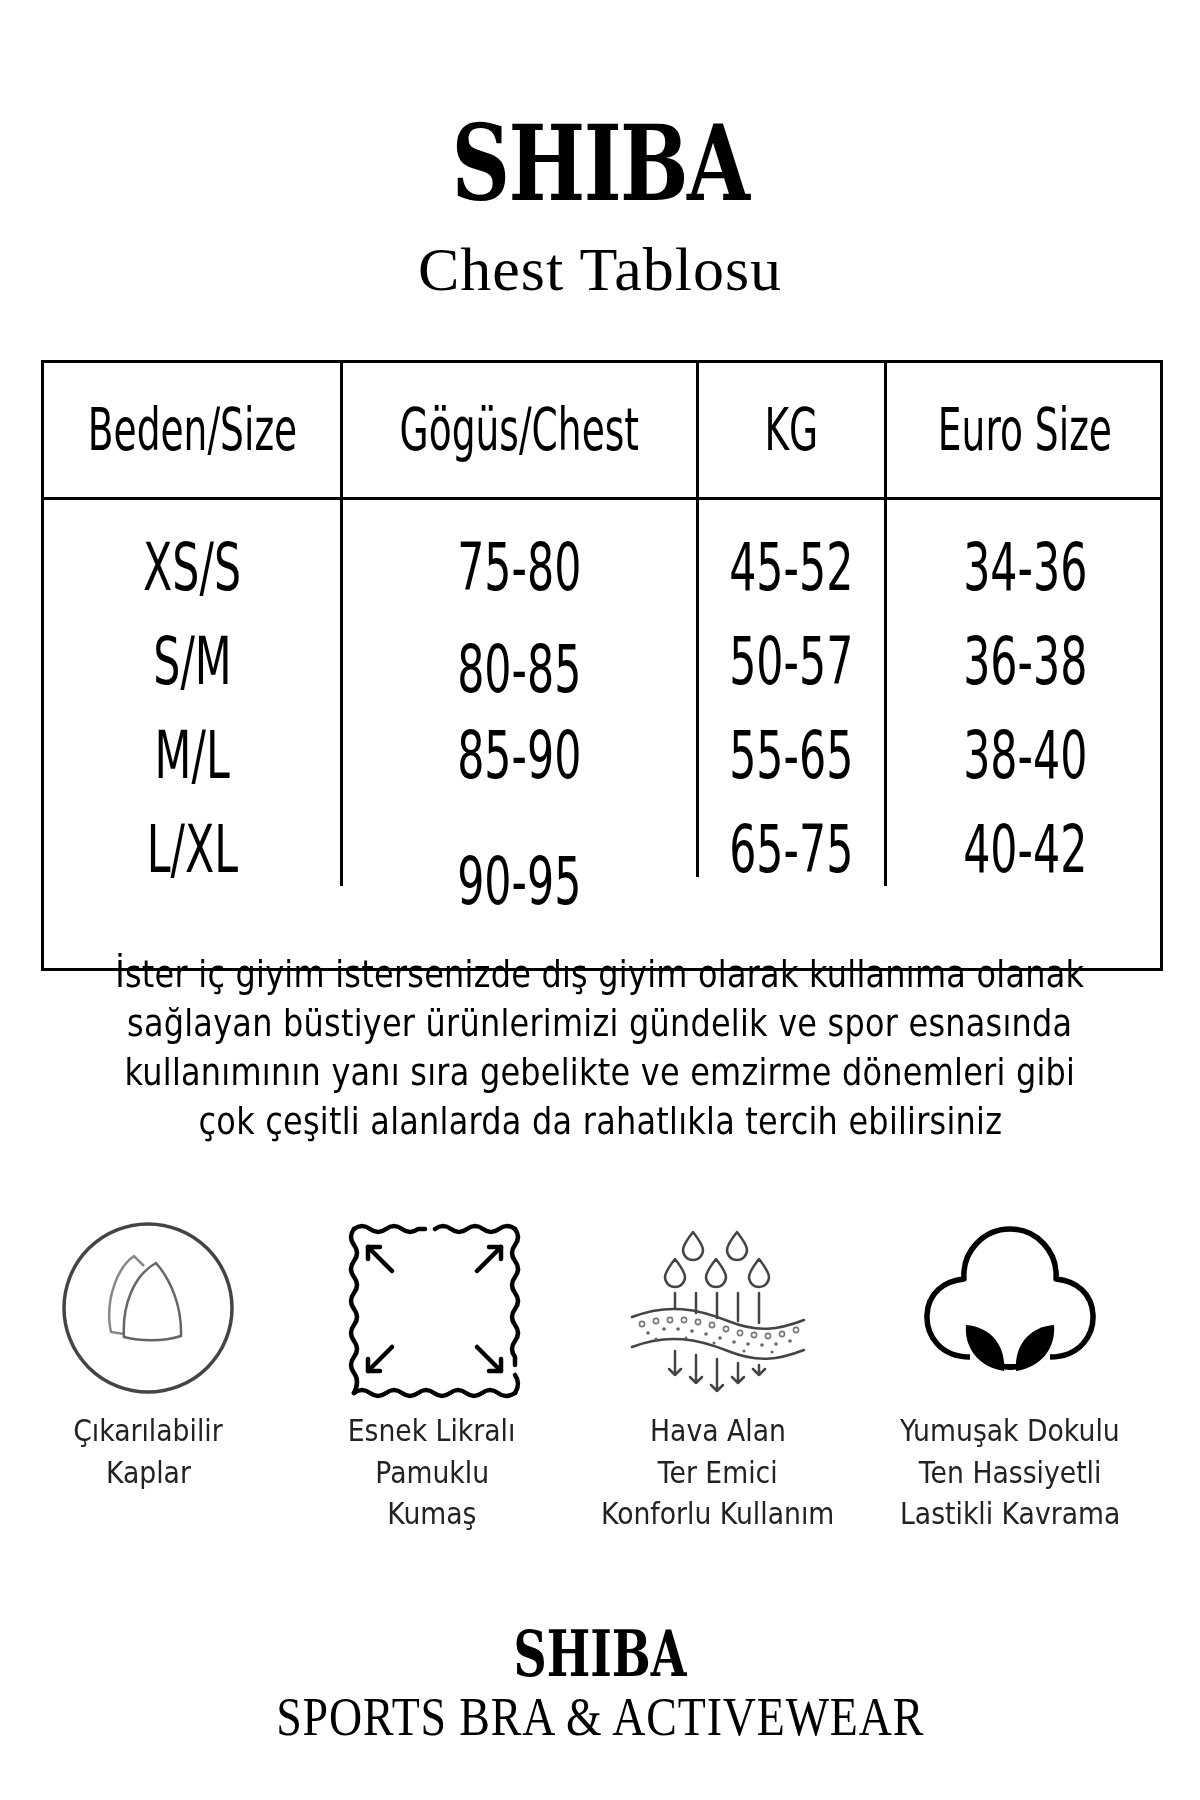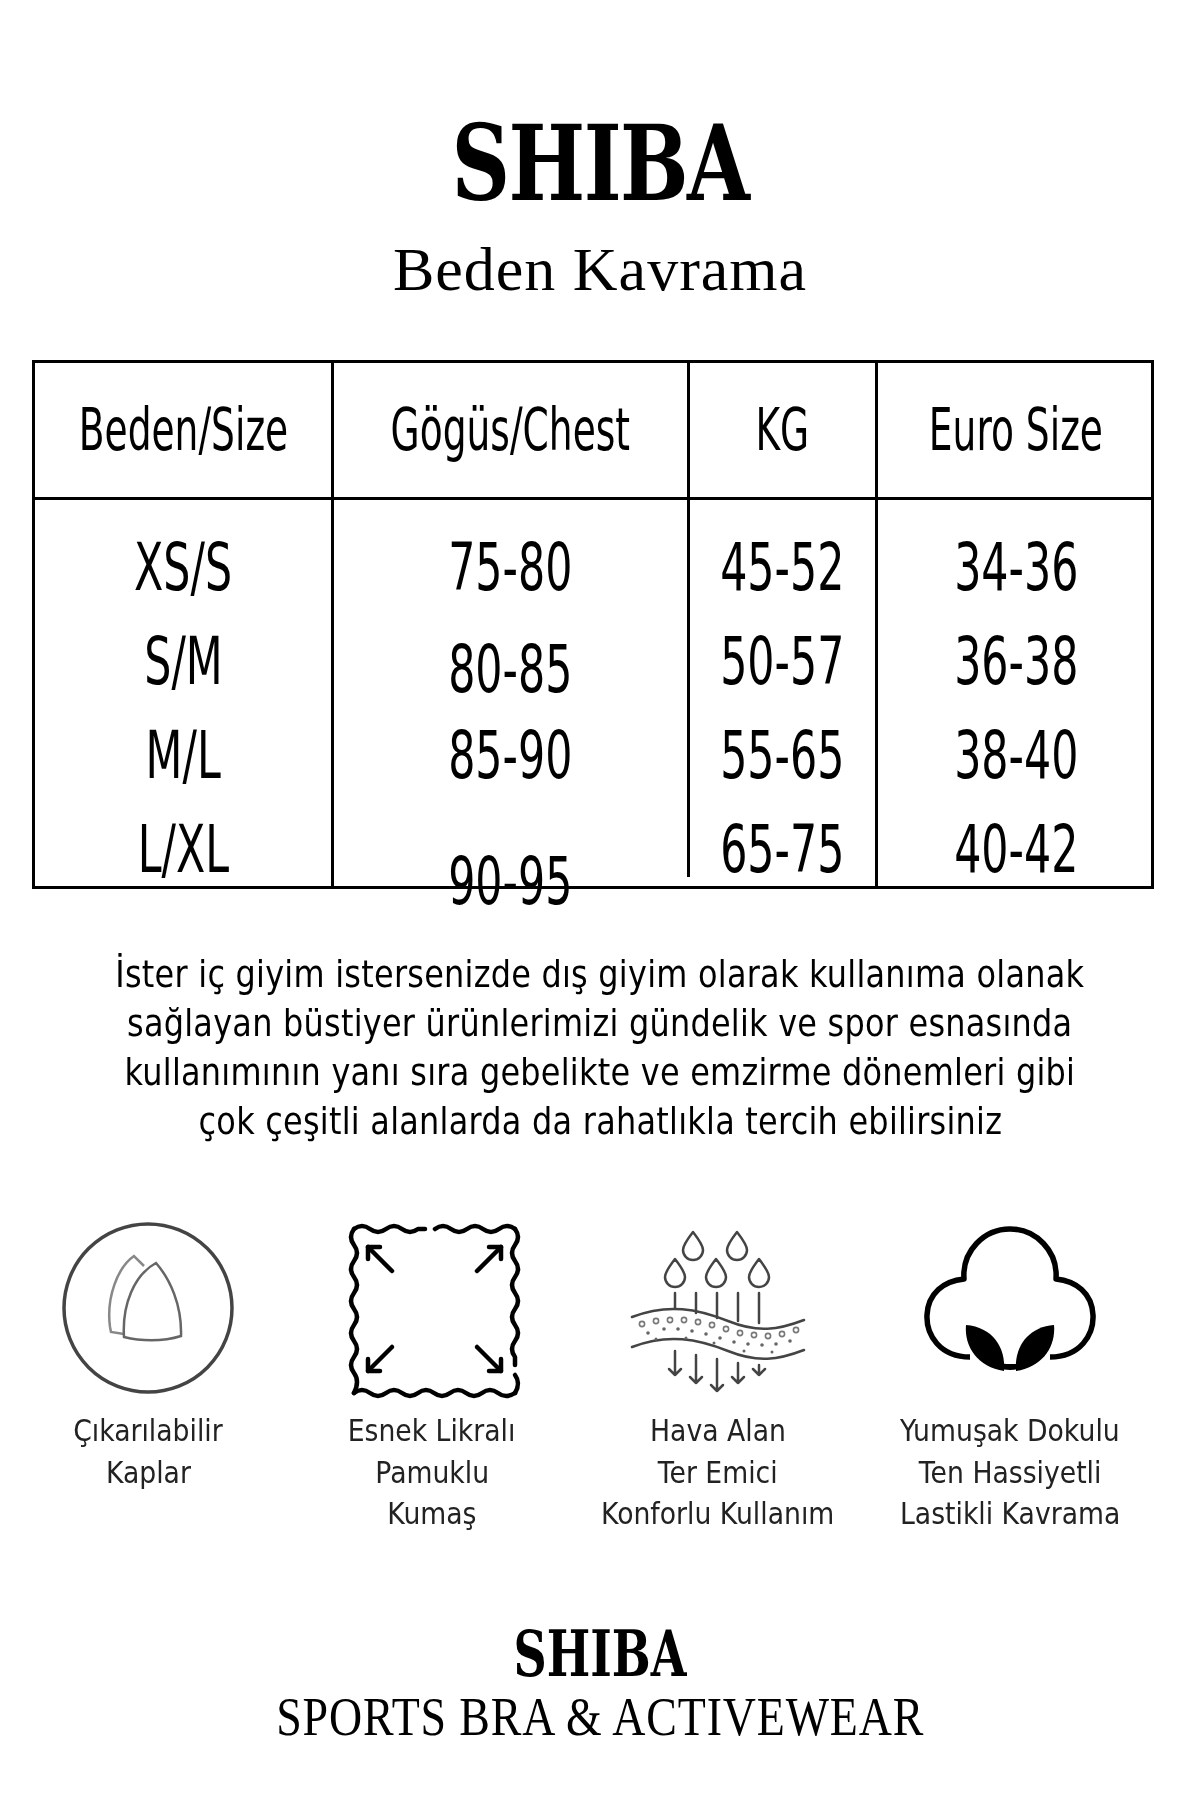--- a/index.html
+++ b/index.html
@@ -79,7 +79,7 @@
 <body>
 
 <div class="brand-top">SHIBA</div>
-<div class="subtitle">Beden Kavrama</div>
+<div class="subtitle">Chest Tablosu</div>
 
 <div class="size-table">
   <div class="tbl-col-div" style="left:296px;height:523px;"></div>

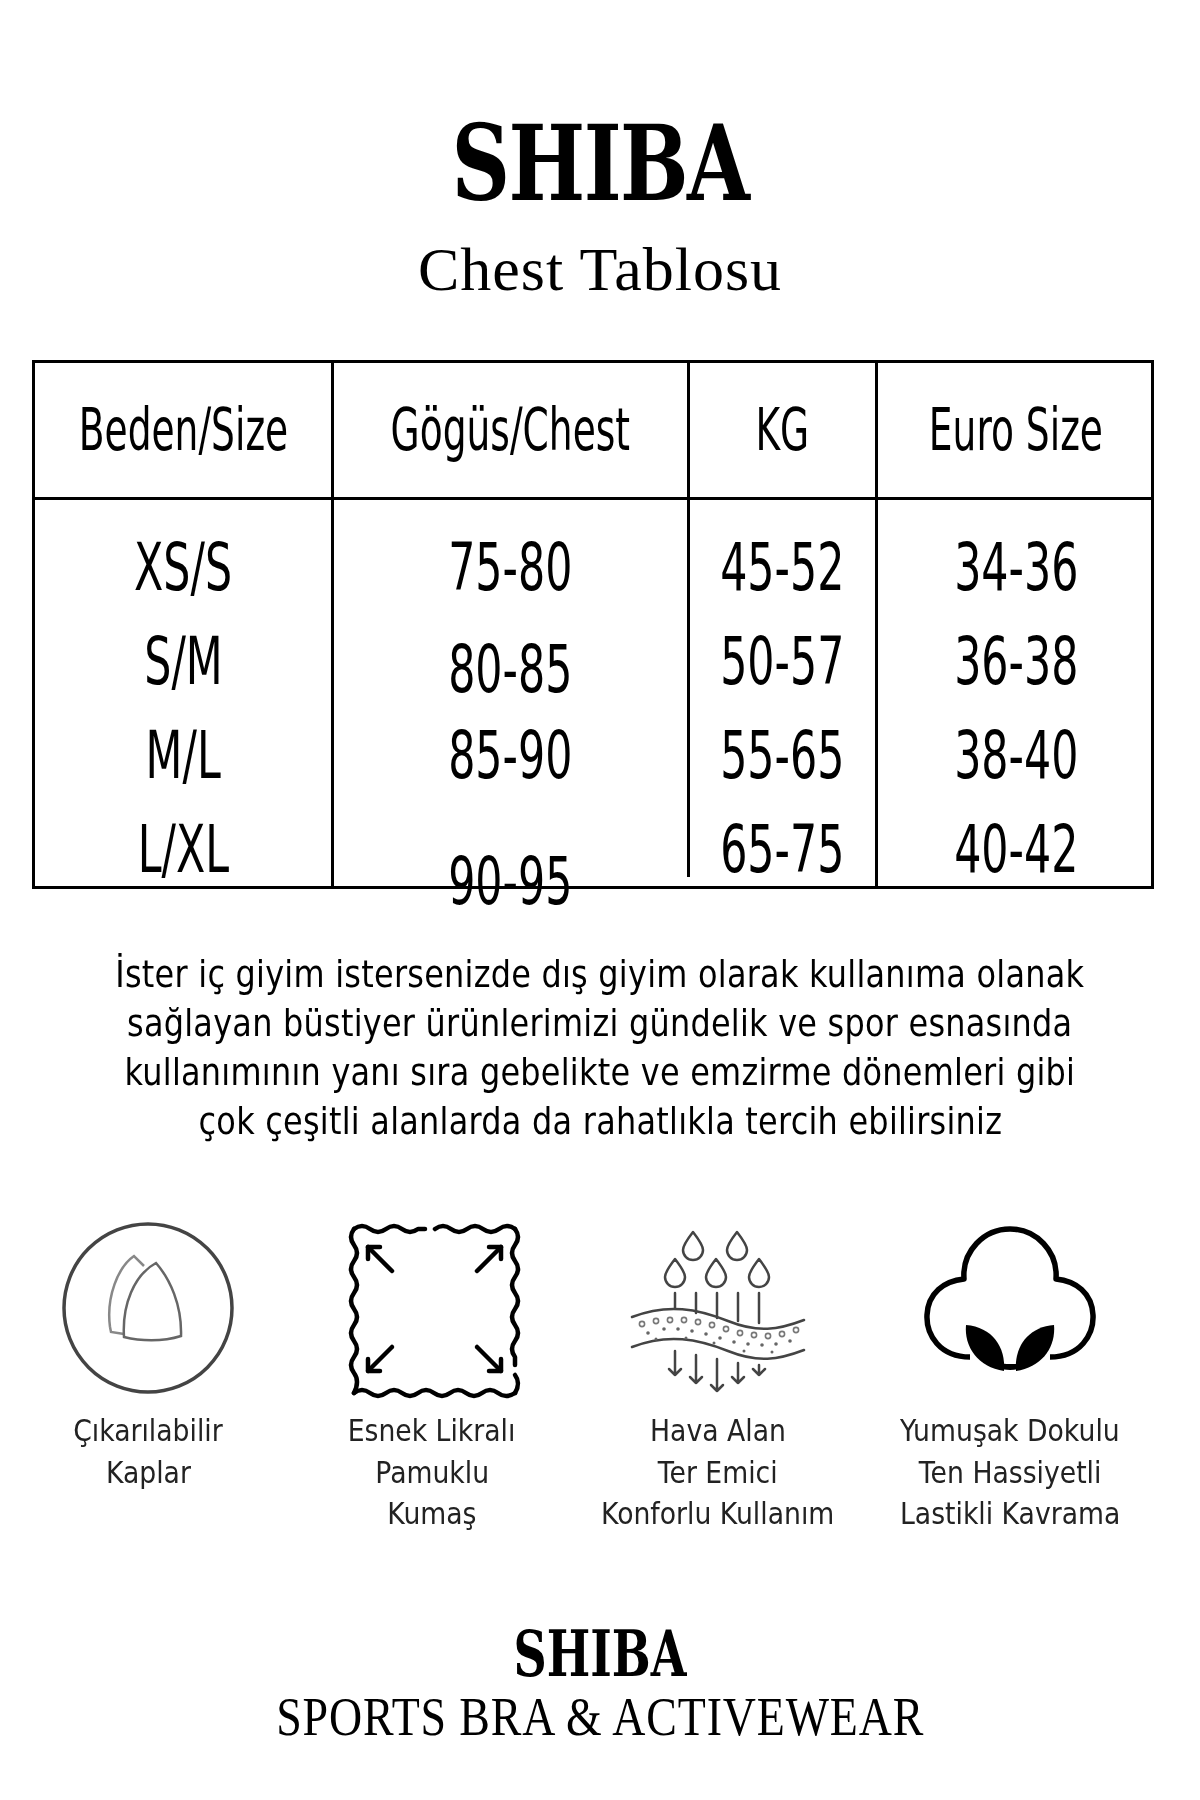--- a/index.html
+++ b/index.html
@@ -23,7 +23,7 @@
 
   
   .size-table {
-    position: absolute; left: 32px; top: 360px; width: 1122px; height: 529px;
+    position: absolute; left: 41px; top: 360px; width: 1122px; height: 611px;
     border: 3px solid #000;
   }
   .tbl-col-div { position: absolute; top: 0; width: 3px; background: #000; }

